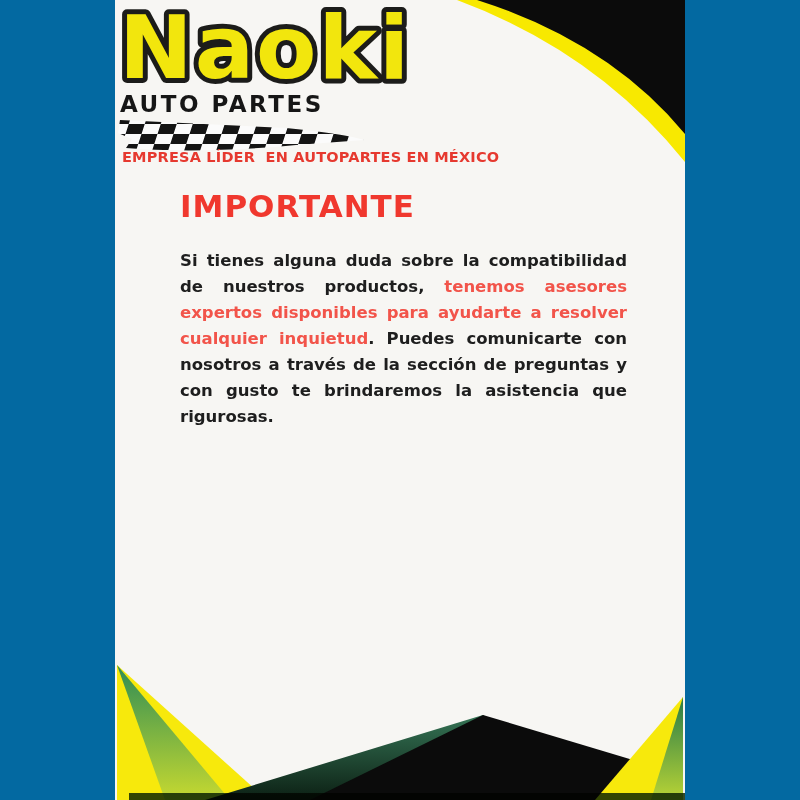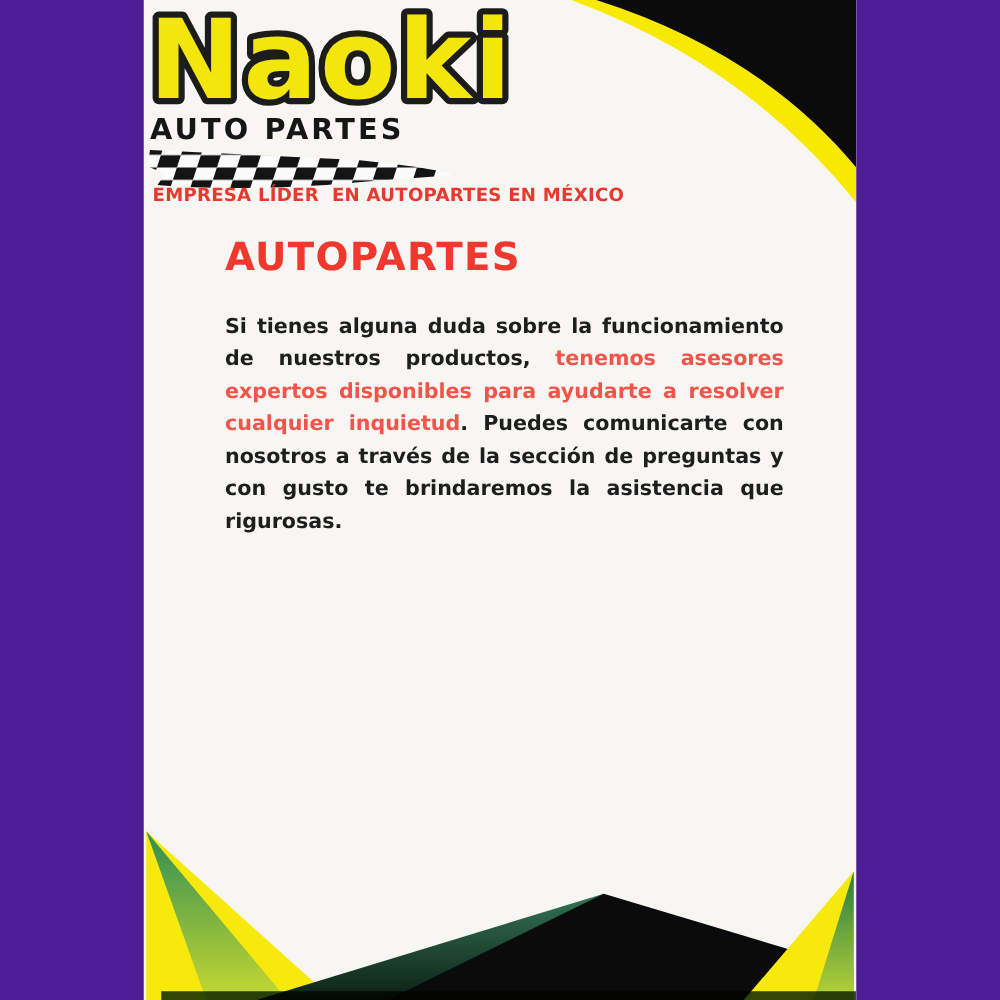--- a/index.html
+++ b/index.html
@@ -3,7 +3,7 @@
 <meta charset="utf-8">
 <style>
   html,body{margin:0;padding:0;background:#ffffff;}
-  .canvas{position:relative;width:800px;height:800px;background:#4c1d95;overflow:hidden;
+  .canvas{position:relative;width:800px;height:800px;background:#0369a1;overflow:hidden;
           font-family:"DejaVu Sans", sans-serif;}
   .flyer{position:absolute;left:115px;top:0;width:570px;height:800px;background:#f7f6f3;overflow:hidden;}
 

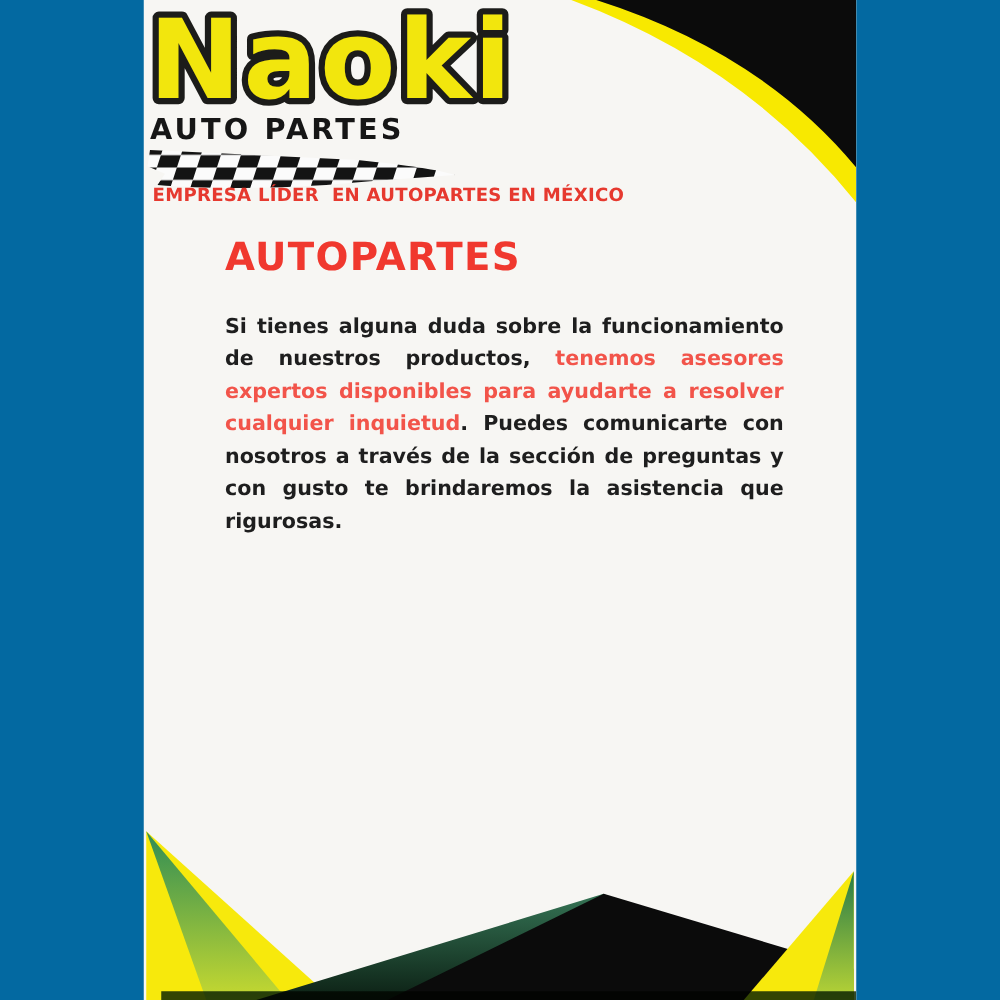--- a/index.html
+++ b/index.html
@@ -60,7 +60,7 @@
     </div>
 
     <div class="content">
-      <h1>AUTOPARTES</h1>
+      <h1>IMPORTANTE</h1>
       <p><span>Si tienes alguna duda sobre la funcionamiento de nuestros productos, </span><span class="red-inline">tenemos asesores expertos disponibles para ayudarte a resolver cualquier inquietud</span><span>. Puedes comunicarte con nosotros a través de la sección de preguntas y con gusto te brindaremos la asistencia que rigurosas.</span></p>
     </div>
 

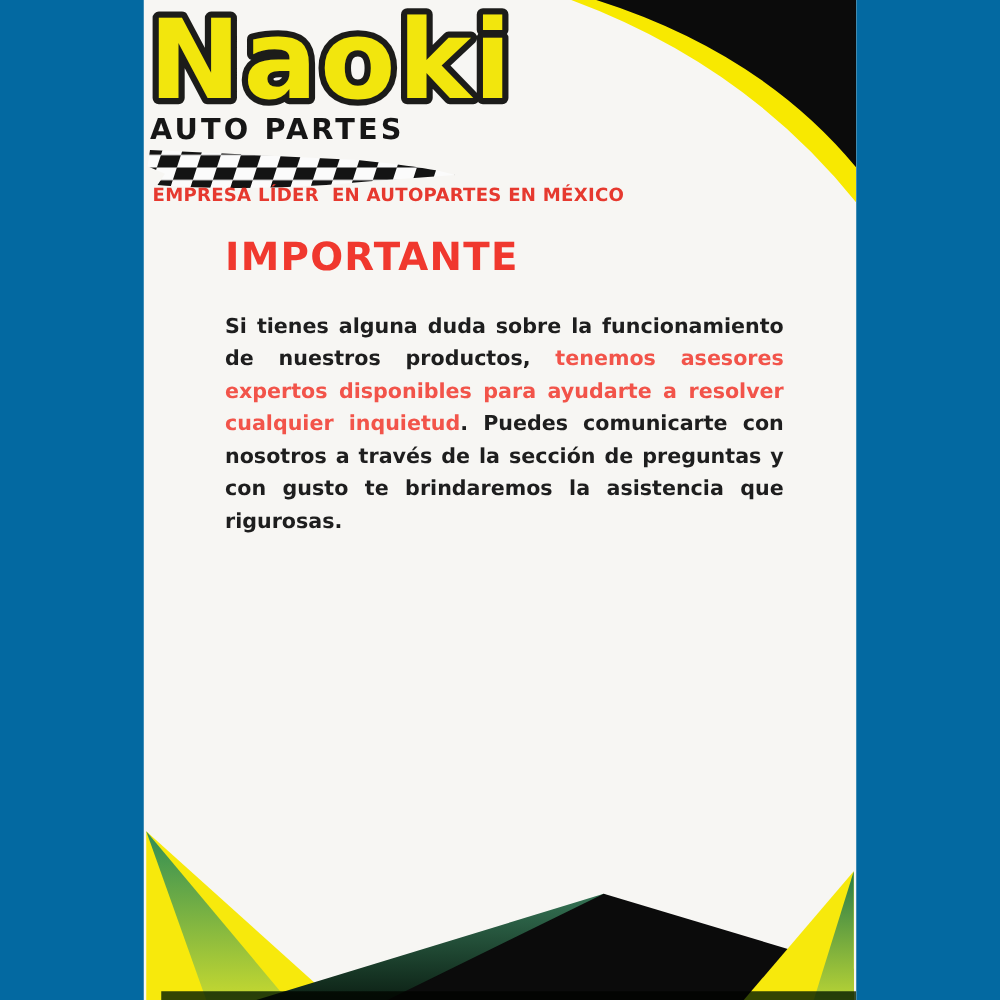--- a/index.html
+++ b/index.html
@@ -61,7 +61,7 @@
 
     <div class="content">
       <h1>IMPORTANTE</h1>
-      <p><span>Si tienes alguna duda sobre la funcionamiento de nuestros productos, </span><span class="red-inline">tenemos asesores expertos disponibles para ayudarte a resolver cualquier inquietud</span><span>. Puedes comunicarte con nosotros a través de la sección de preguntas y con gusto te brindaremos la asistencia que rigurosas.</span></p>
+      <p><span>Si tienes alguna duda sobre la compatibilidad de nuestros productos, </span><span class="red-inline">tenemos asesores expertos disponibles para ayudarte a resolver cualquier inquietud</span><span>. Puedes comunicarte con nosotros a través de la sección de preguntas y con gusto te brindaremos la asistencia que rigurosas.</span></p>
     </div>
 
     <svg class="decor-bottom" width="570" height="140" viewBox="0 0 570 140" aria-hidden="true">

